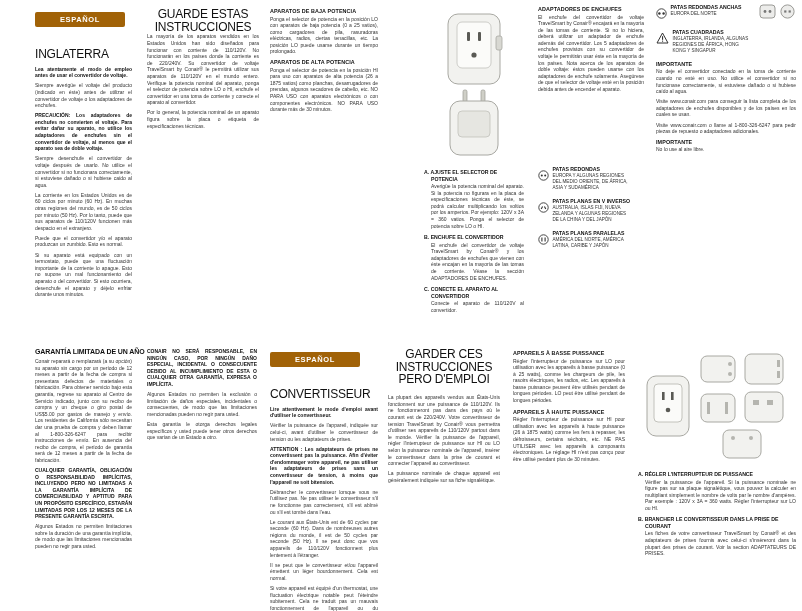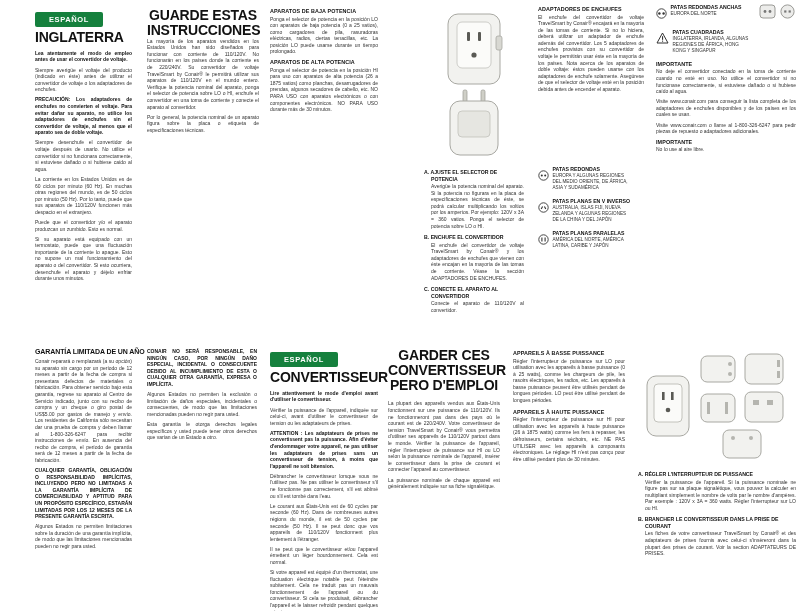--- a/index.html
+++ b/index.html
@@ -8,7 +8,7 @@
   .panel{position:absolute}
   .p{font-size:5px;line-height:1.32;text-align:justify;margin-bottom:3.5px;color:#333}
   .b{font-weight:bold;color:#111}
-  .lang-chip{display:inline-block;background:#15803d;color:#fff;font-weight:bold;font-size:7.5px;letter-spacing:.6px;padding:3px 14px;border-radius:2px;margin-bottom:3px}
+  .lang-chip{display:inline-block;background:#a16207;color:#fff;font-weight:bold;font-size:7.5px;letter-spacing:.6px;padding:3px 25px;border-radius:2px;margin-bottom:21px}
   .big-title{font-size:14px;font-weight:bold;line-height:1.06;color:#111;margin-bottom:5px;letter-spacing:-.2px}
   .center{text-align:center}
   .sec-title{font-size:5.4px;font-weight:bold;color:#111;margin-bottom:1.5px;letter-spacing:.1px}

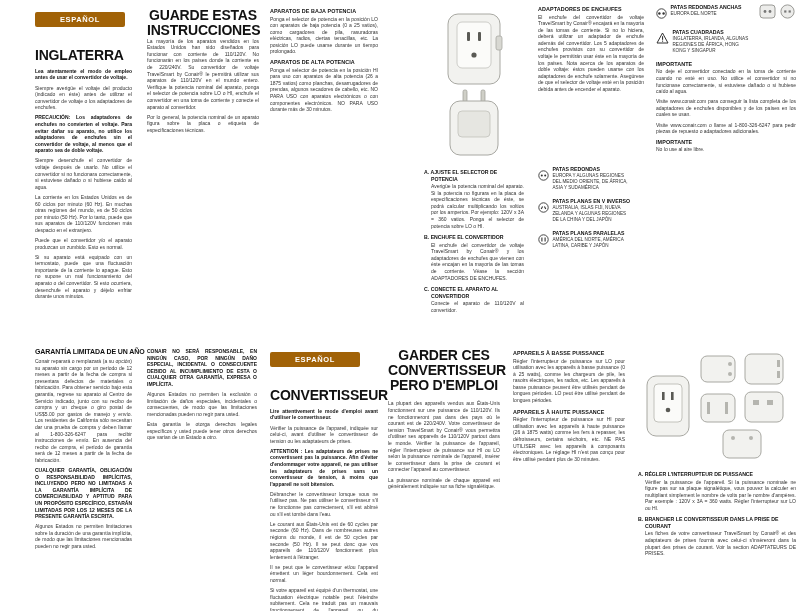--- a/index.html
+++ b/index.html
@@ -9,7 +9,7 @@
   .p{font-size:5px;line-height:1.32;text-align:justify;margin-bottom:3.5px;color:#333}
   .b{font-weight:bold;color:#111}
   .lang-chip{display:inline-block;background:#a16207;color:#fff;font-weight:bold;font-size:7.5px;letter-spacing:.6px;padding:3px 25px;border-radius:2px;margin-bottom:21px}
-  .big-title{font-size:14px;font-weight:bold;line-height:1.06;color:#111;margin-bottom:5px;letter-spacing:-.2px}
+  .big-title{font-size:12px;font-weight:normal;line-height:1.06;color:#111;margin-bottom:5px;letter-spacing:-.2px}
   .center{text-align:center}
   .sec-title{font-size:5.4px;font-weight:bold;color:#111;margin-bottom:1.5px;letter-spacing:.1px}
   .warr-title{font-size:7px;font-weight:bold;white-space:nowrap;margin-bottom:3px;color:#111;letter-spacing:-.1px}

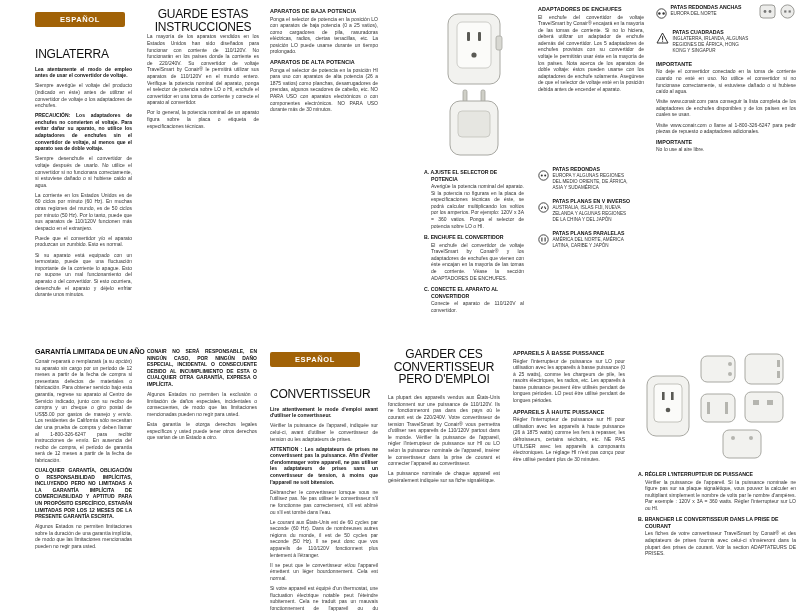--- a/index.html
+++ b/index.html
@@ -205,7 +205,7 @@
   </section>
 
   <section class="panel" style="left:388px;top:348px;width:112px">
-    <h1 class="big-title center" style="margin-bottom:0">GARDER CES CONVERTISSEUR</h1>
+    <h1 class="big-title center" style="margin-bottom:0">GARDER CES INSTRUCCIONES</h1>
     <h1 class="big-title center mb8">PERO D'EMPLOI</h1>
     <div class="p">La plupart des appareils vendus aux États-Unis fonctionnent sur une puissance de 110/120V. Ils ne fonctionneront pas dans des pays où le courant est de 220/240V. Votre convertisseur de tension TravelSmart by Conair® vous permettra d'utiliser ses appareils de 110/120V partout dans le monde. Vérifier la puissance de l'appareil, régler l'interrupteur de puissance sur HI ou LO selon la puissance nominale de l'appareil, insérer le convertisseur dans la prise de courant et connecter l'appareil au convertisseur.</div>
     <div class="p">La puissance nominale de chaque appareil est généralement indiquée sur sa fiche signalétique.</div>

